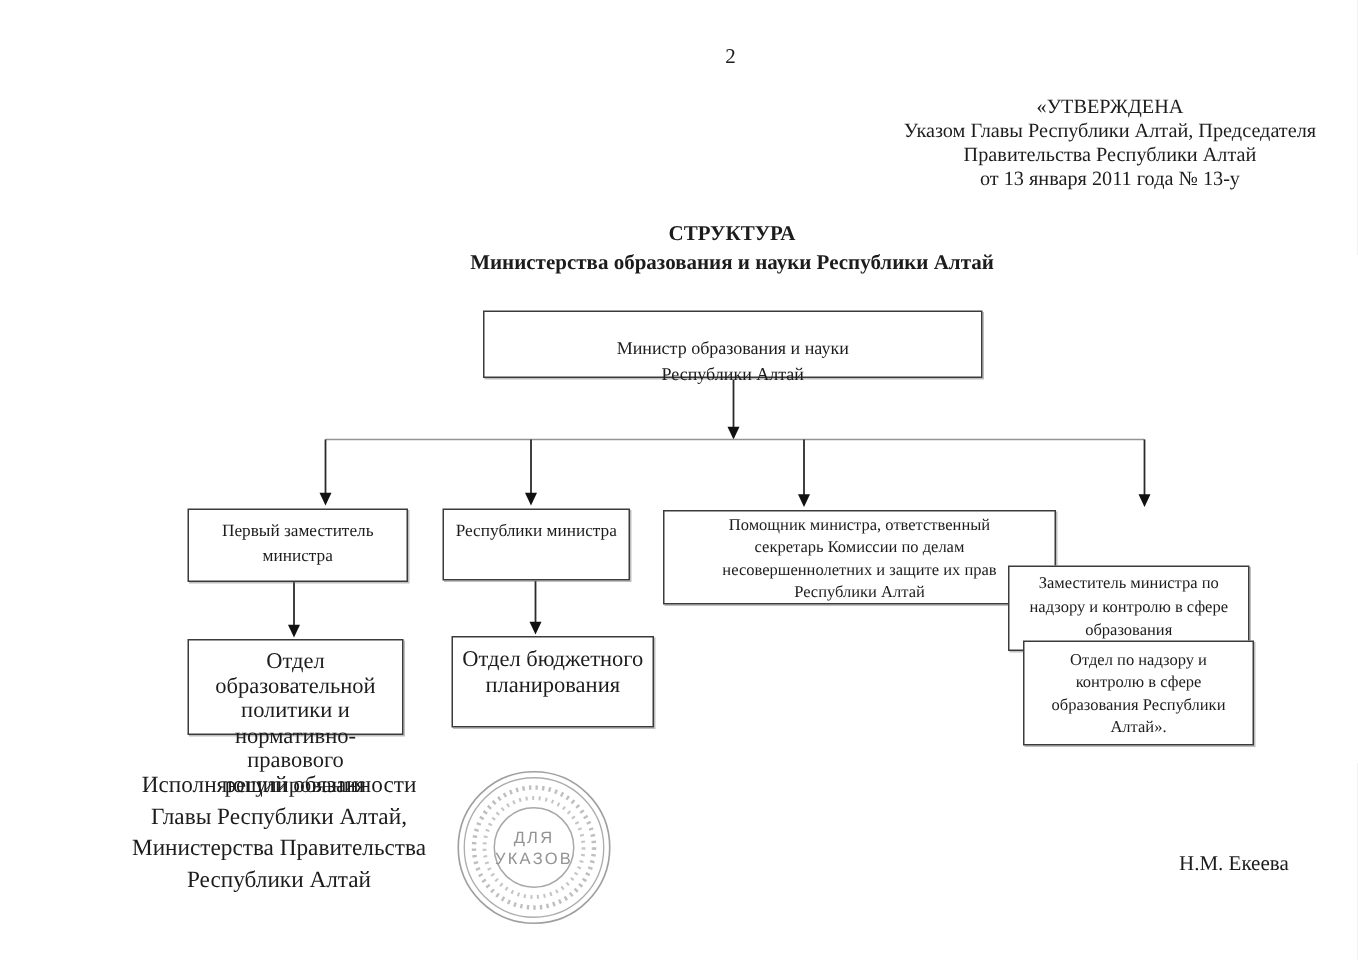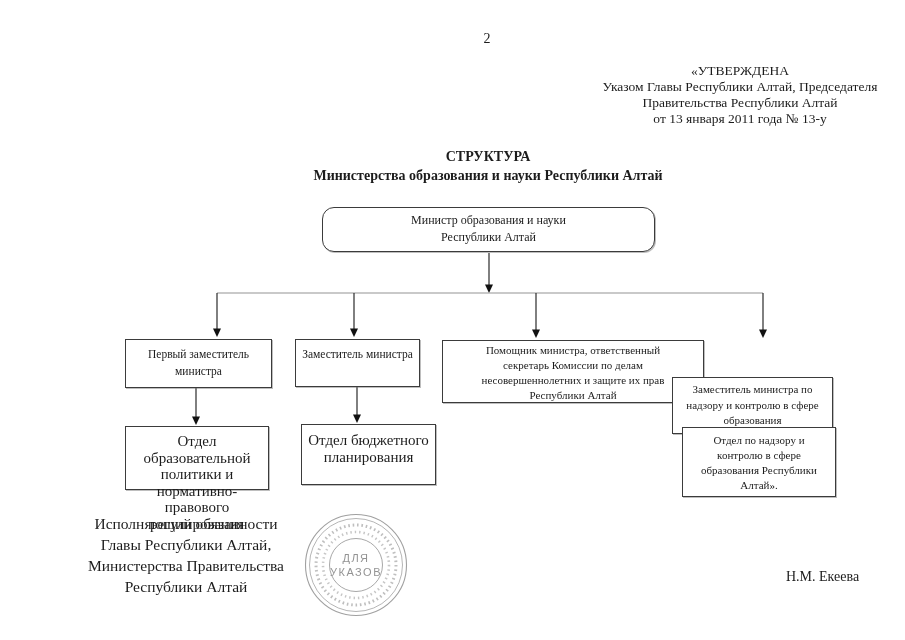--- a/index.html
+++ b/index.html
@@ -26,7 +26,7 @@
     text-align:center; white-space:pre-line; font-size:11.5px;
     color:#1c1c1c;
   }
-  .box-root { left:322px; top:207px; width:333px; height:45px; line-height:17px; padding-top:4px; font-size:12px;border-radius:12px; }
+  .box-root { left:322px; top:207px; width:333px; height:45px; line-height:17px; padding-top:16px; font-size:12px; }
   .box-b1 { left:125px; top:339px; width:147px; height:49px; line-height:17px; padding-top:6px; }
   .box-b2 { left:295px; top:339px; width:125px; height:48px; line-height:17px; padding-top:6px; }
   .box-b3 { left:442px; top:340px; width:262px; height:63px; line-height:15px; padding-top:2px; font-size:11px; }

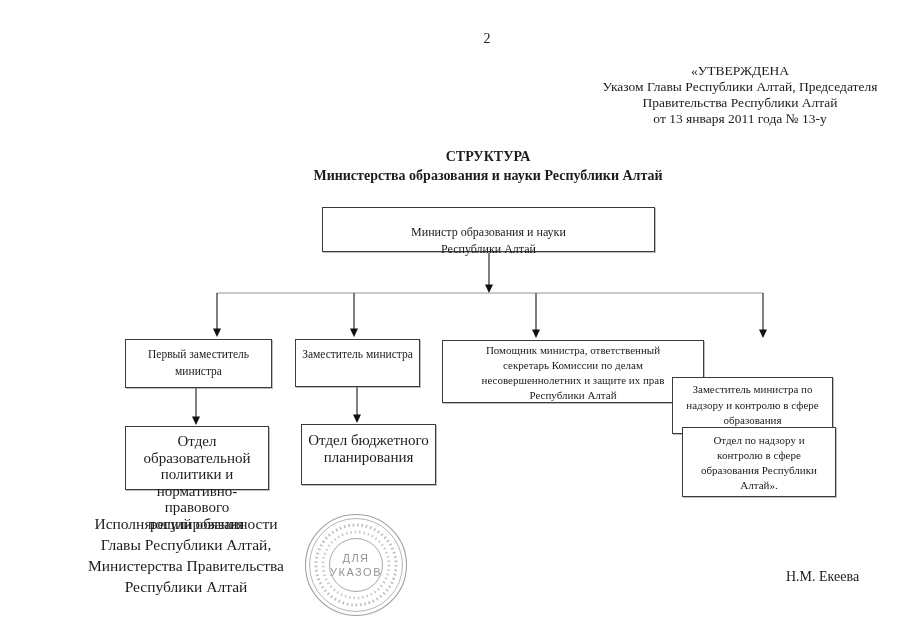--- a/index.html
+++ b/index.html
@@ -95,7 +95,7 @@
 Республики Алтай</div>
   <div class="box box-b1">Первый заместитель
 министра</div>
-  <div class="box box-b2">Заместитель министра</div>
+  <div class="box box-b2">Республики министра</div>
   <div class="box box-b3">Помощник министра, ответственный
 секретарь Комиссии по делам
 несовершеннолетних и защите их прав

